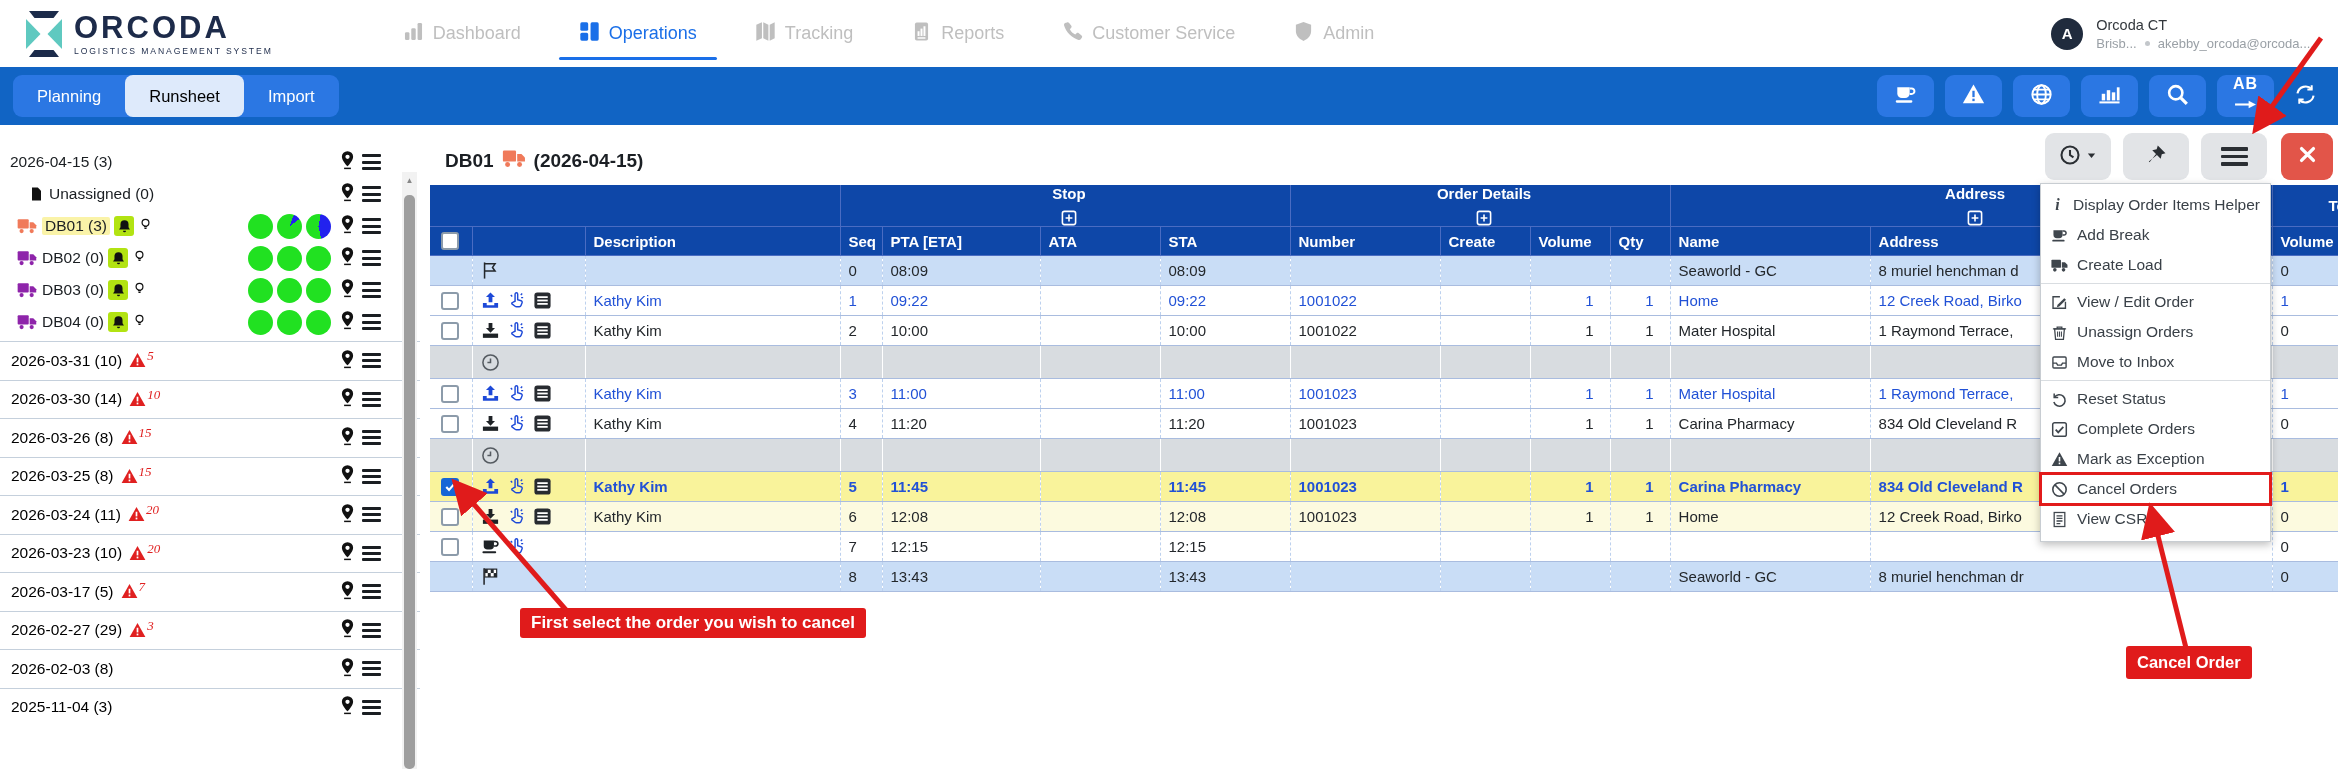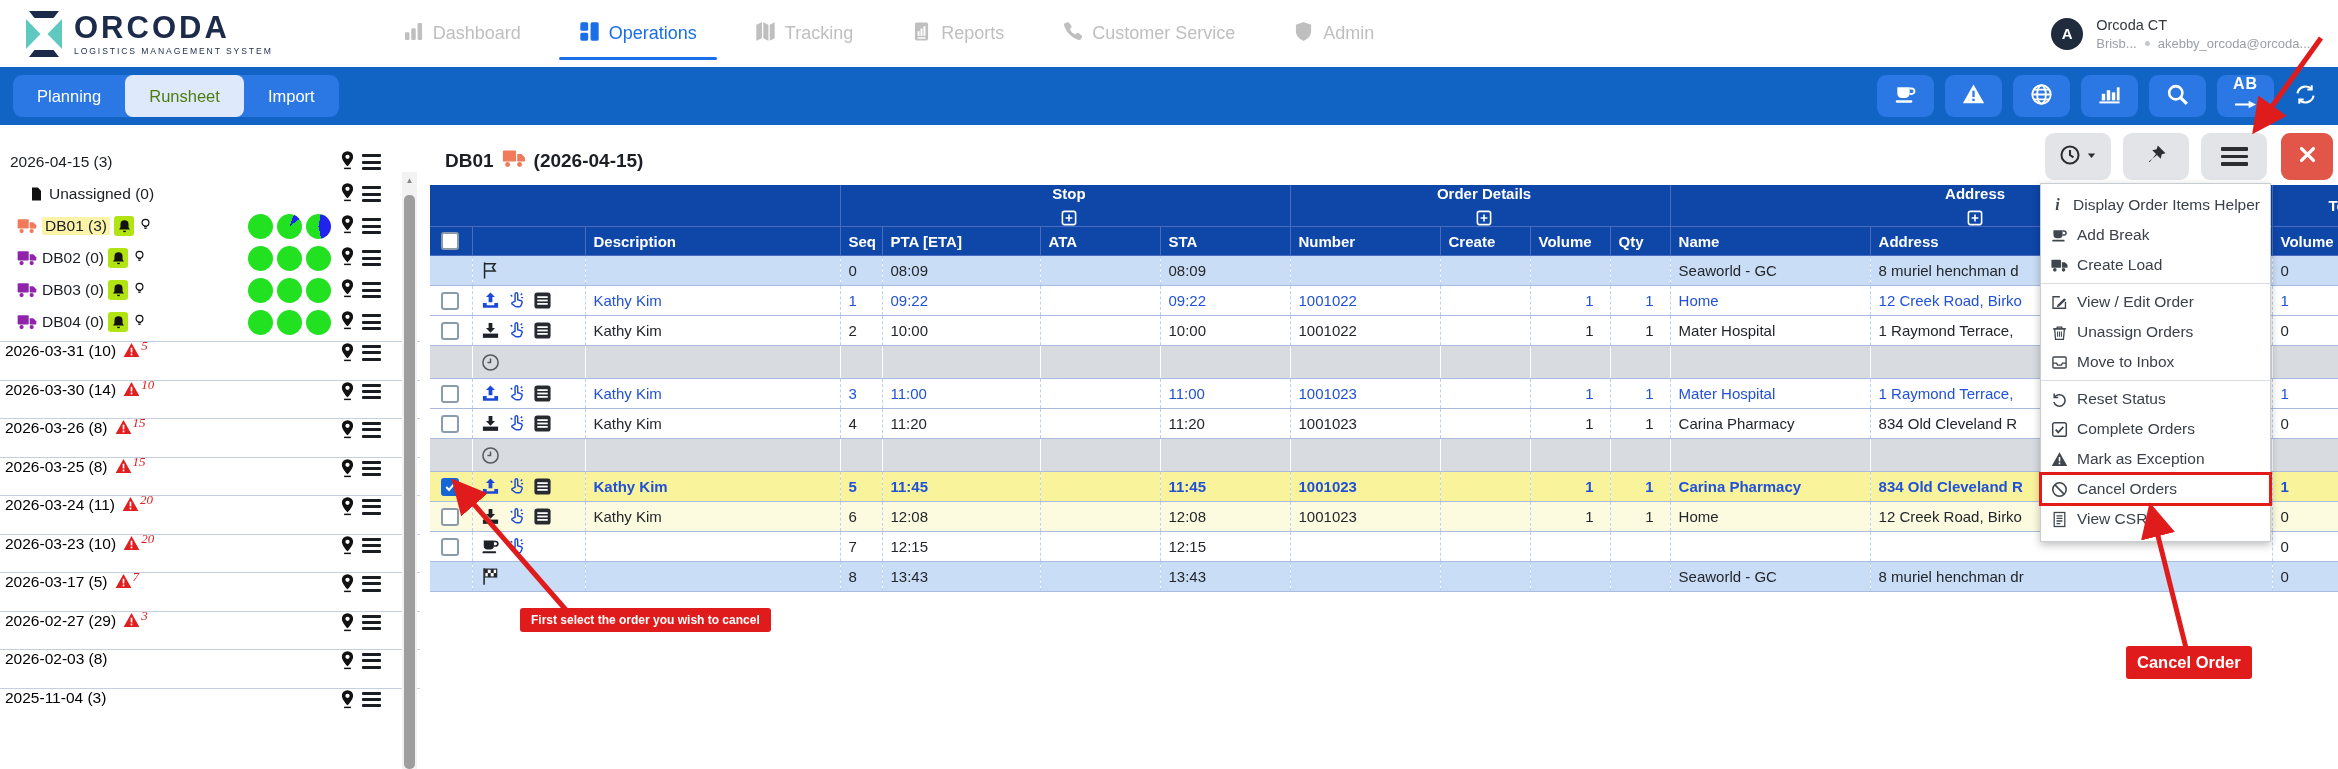--- a/index.html
+++ b/index.html
@@ -26,7 +26,7 @@
   .toolbar { height:58px; background:#1164C4; display:flex; align-items:center; padding:0 13px; }
   .seg { display:flex; background:#2B77E3; border-radius:9px; height:42px; overflow:hidden; }
   .seg-btn { display:flex; align-items:center; padding:0 24px; color:#fff; font-size:16.5px; cursor:pointer; }
-  .seg-btn.active { background:#DEEAFB; color:#4d7c0f; border-radius:8px; }
+  .seg-btn.active { background:#DEEAFB; color:#000000; border-radius:8px; }
   .tb-actions { margin-left:auto; display:flex; gap:11px; align-items:center; }
   .tb-btn { width:57px; height:42px; background:#2B77E3; border-radius:9px; display:flex; align-items:center; justify-content:center; color:#fff; cursor:pointer; }
   .tb-btn .ic svg { width:23px; height:23px; }

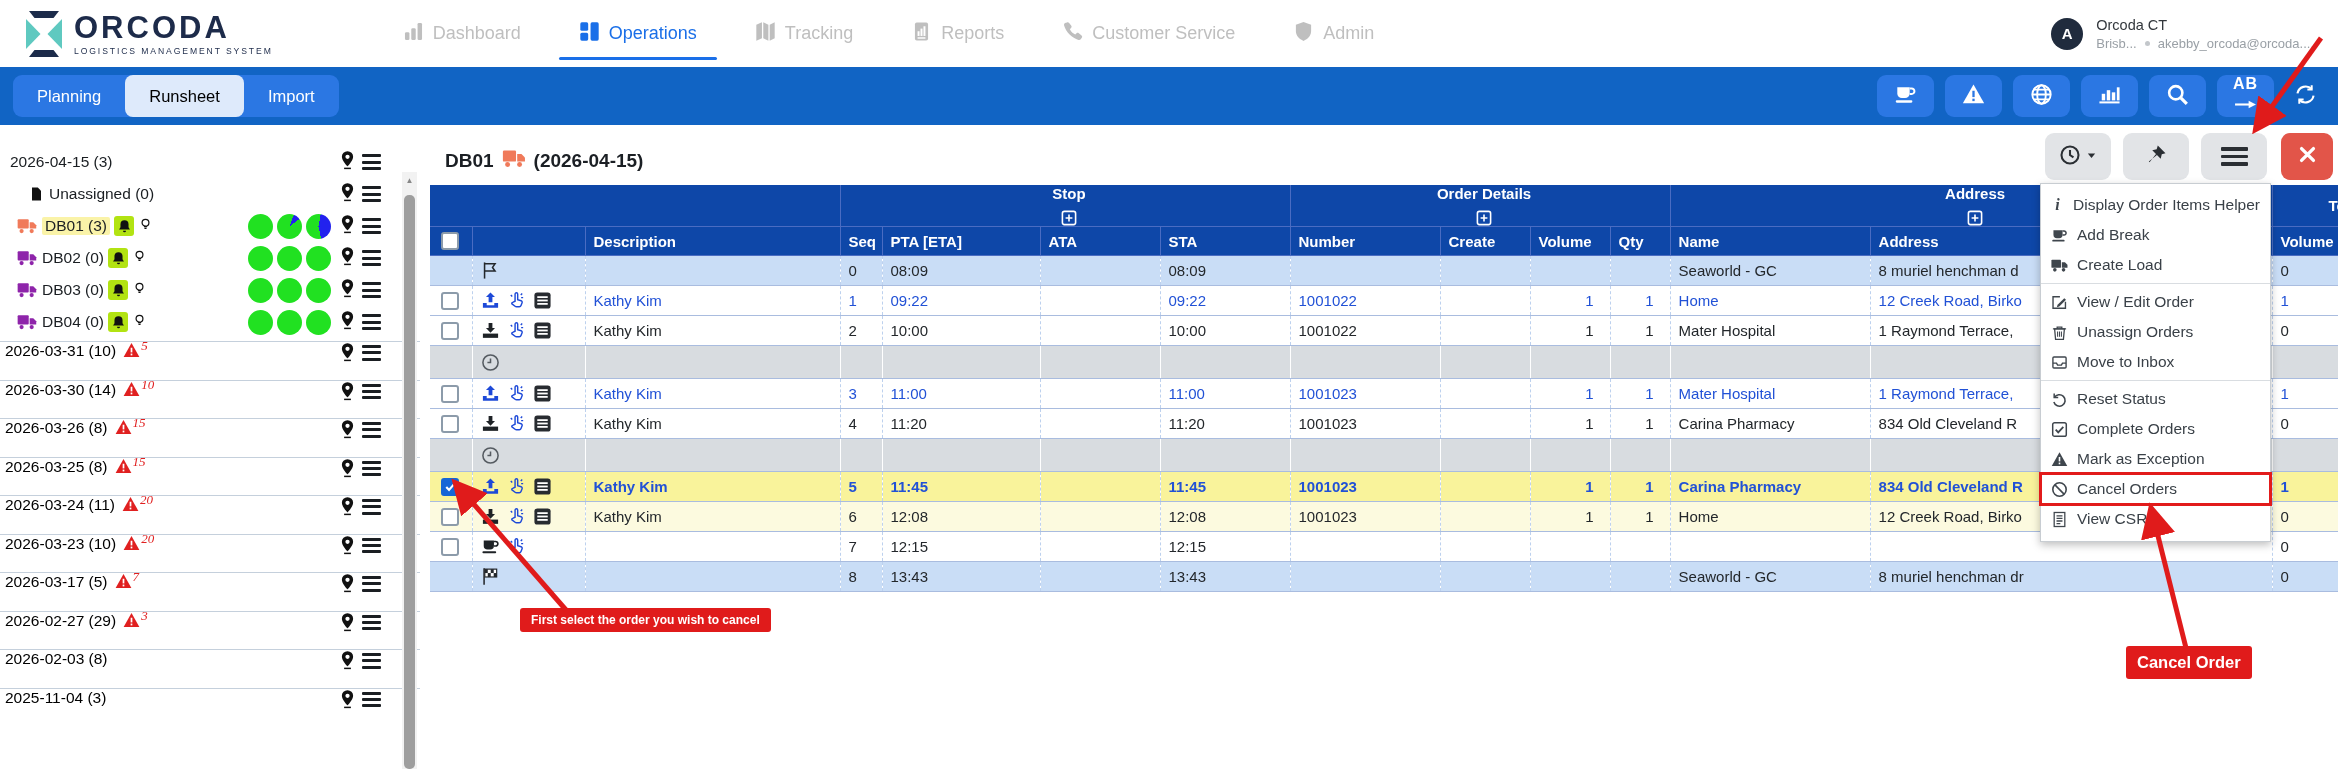--- a/index.html
+++ b/index.html
@@ -58,7 +58,7 @@
   .s-ham { position:absolute; left:362px; width:20px; cursor:pointer; }
   .s-ham i { display:block; width:19px; height:3px; background:#1A1E22; margin:3.2px 0; border-radius:1px; }
   .s-dates { margin-top:3px; }
-  .s-date { height:38.5px; border-top:1px solid #C5D0DC; display:flex; position:relative; font-size:15.5px; cursor:pointer; }
+  .s-date { height:38.5px; border-top:1px solid #C5D0DC; display:flex; align-items:center; padding-left:6px; position:relative; font-size:15.5px; cursor:pointer; }
   .warn { display:flex; align-items:flex-start; margin-left:7px; }
   .warn svg { width:17px; height:17px; }
   .warn sup { color:#E02020; font-size:13px; font-style:italic; font-family:"Liberation Serif",serif; transform:translateY(-4px); margin-left:1px; }

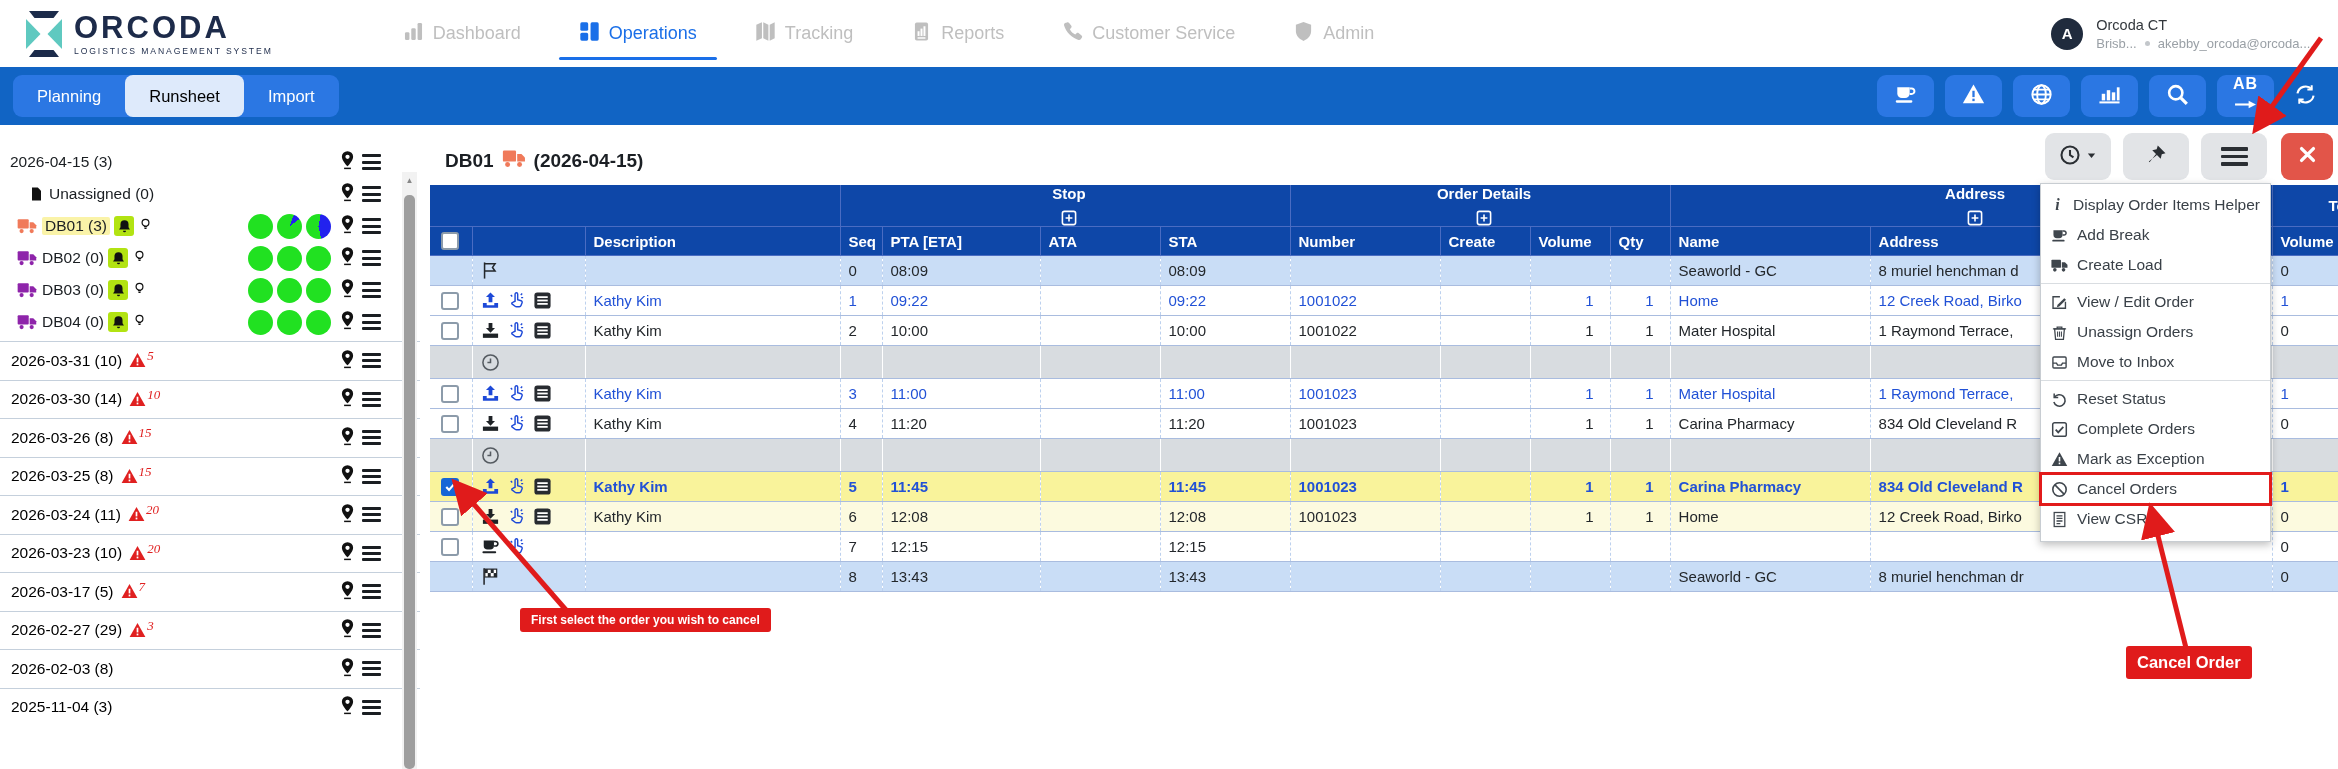--- a/index.html
+++ b/index.html
@@ -115,7 +115,7 @@
 
   
   .callout { position:absolute; background:#E01B1B; color:#fff; font-weight:bold; border-radius:3px; z-index:50; white-space:nowrap; }
-  .callout.hint { left:520px; top:608px; font-size:12px; padding:5px 11px; }
+  .callout.hint { left:520px; top:608px; font-size:17px; padding:5px 11px; }
   .callout.cancel { left:2126px; top:646px; font-size:16.5px; padding:7px 11px; }
   .arrows { position:absolute; left:0; top:0; width:2338px; height:769px; pointer-events:none; z-index:60; }
 </style>

